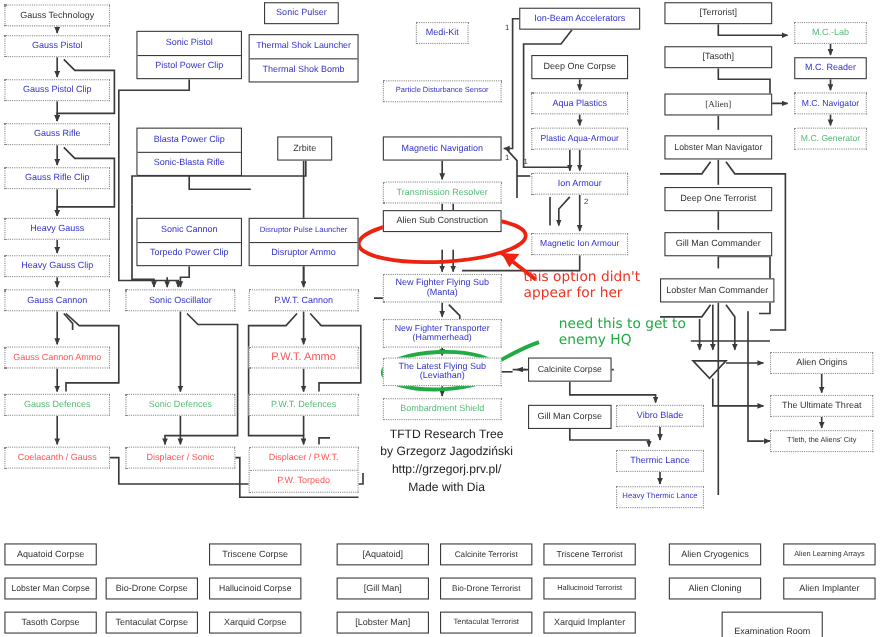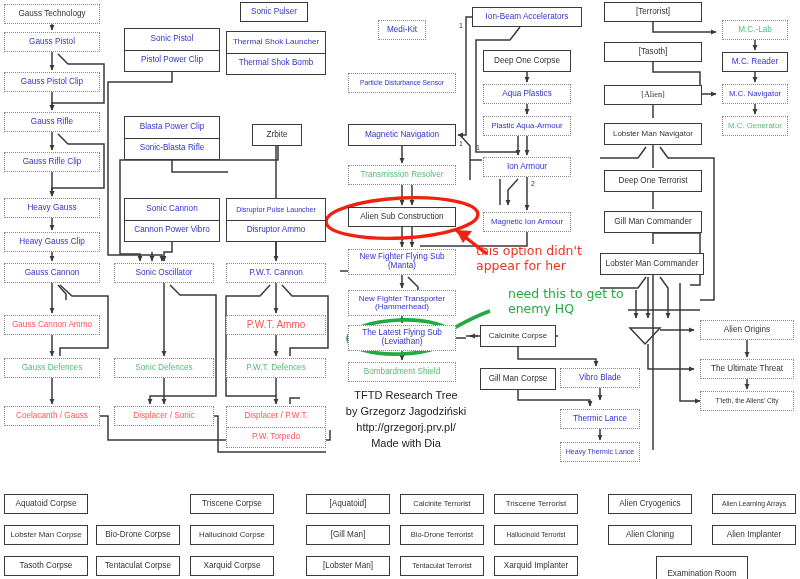--- a/index.html
+++ b/index.html
@@ -256,7 +256,7 @@
       <div class="node dotted t-green" style="left: 348px; top: 165px; width: 108px; height: 20px;">
         <span class="lbl" style="font-size: 8.2px;">Transmission Resolver</span>
       </div>
-      <div class="node solid t-black" style="left: 348px; top: 207px; width: 108px; height: 20px;">
+      <div class="node solid t-black" style="left: 348px; top: 191px; width: 108px; height: 20px;">
         <span class="lbl" style="font-size: 8.2px;">Alien Sub Construction</span>
       </div>
       <div class="node dotted t-blue" style="left: 348px; top: 249px; width: 108px; height: 26px;">

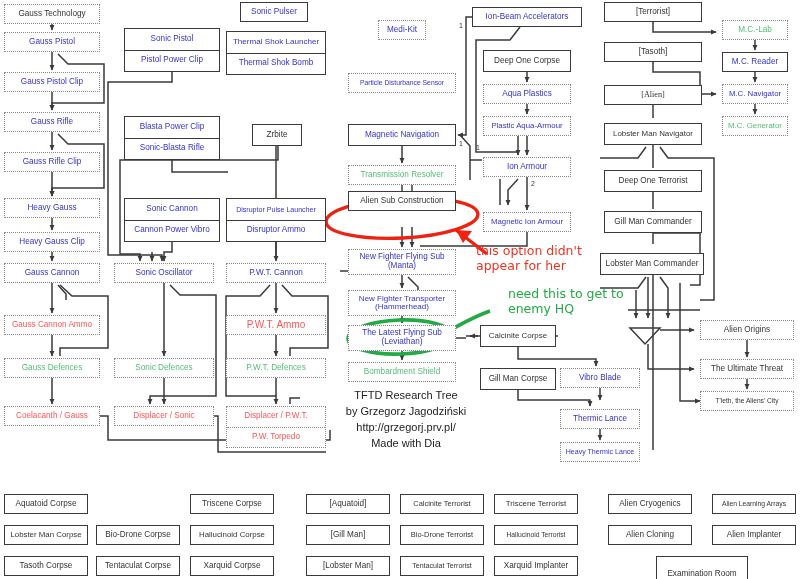--- a/index.html
+++ b/index.html
@@ -422,7 +422,7 @@
       </div>
       <div class="stack solid t-blue" style="left: 124px; top: 198px; width: 96px; height: 44px;">
         <div class="row" style="font-size: 8.2px;">Sonic Cannon</div>
-        <div class="row" style="font-size: 8.2px;">Cannon Power Vibro</div>
+        <div class="row" style="font-size: 8.2px;">Torpedo Power Clip</div>
       </div>
       <div class="stack solid t-blue" style="left: 226px; top: 31px; width: 100px; height: 44px;">
         <div class="row" style="font-size: 8.09102px;">Thermal Shok Launcher</div>

